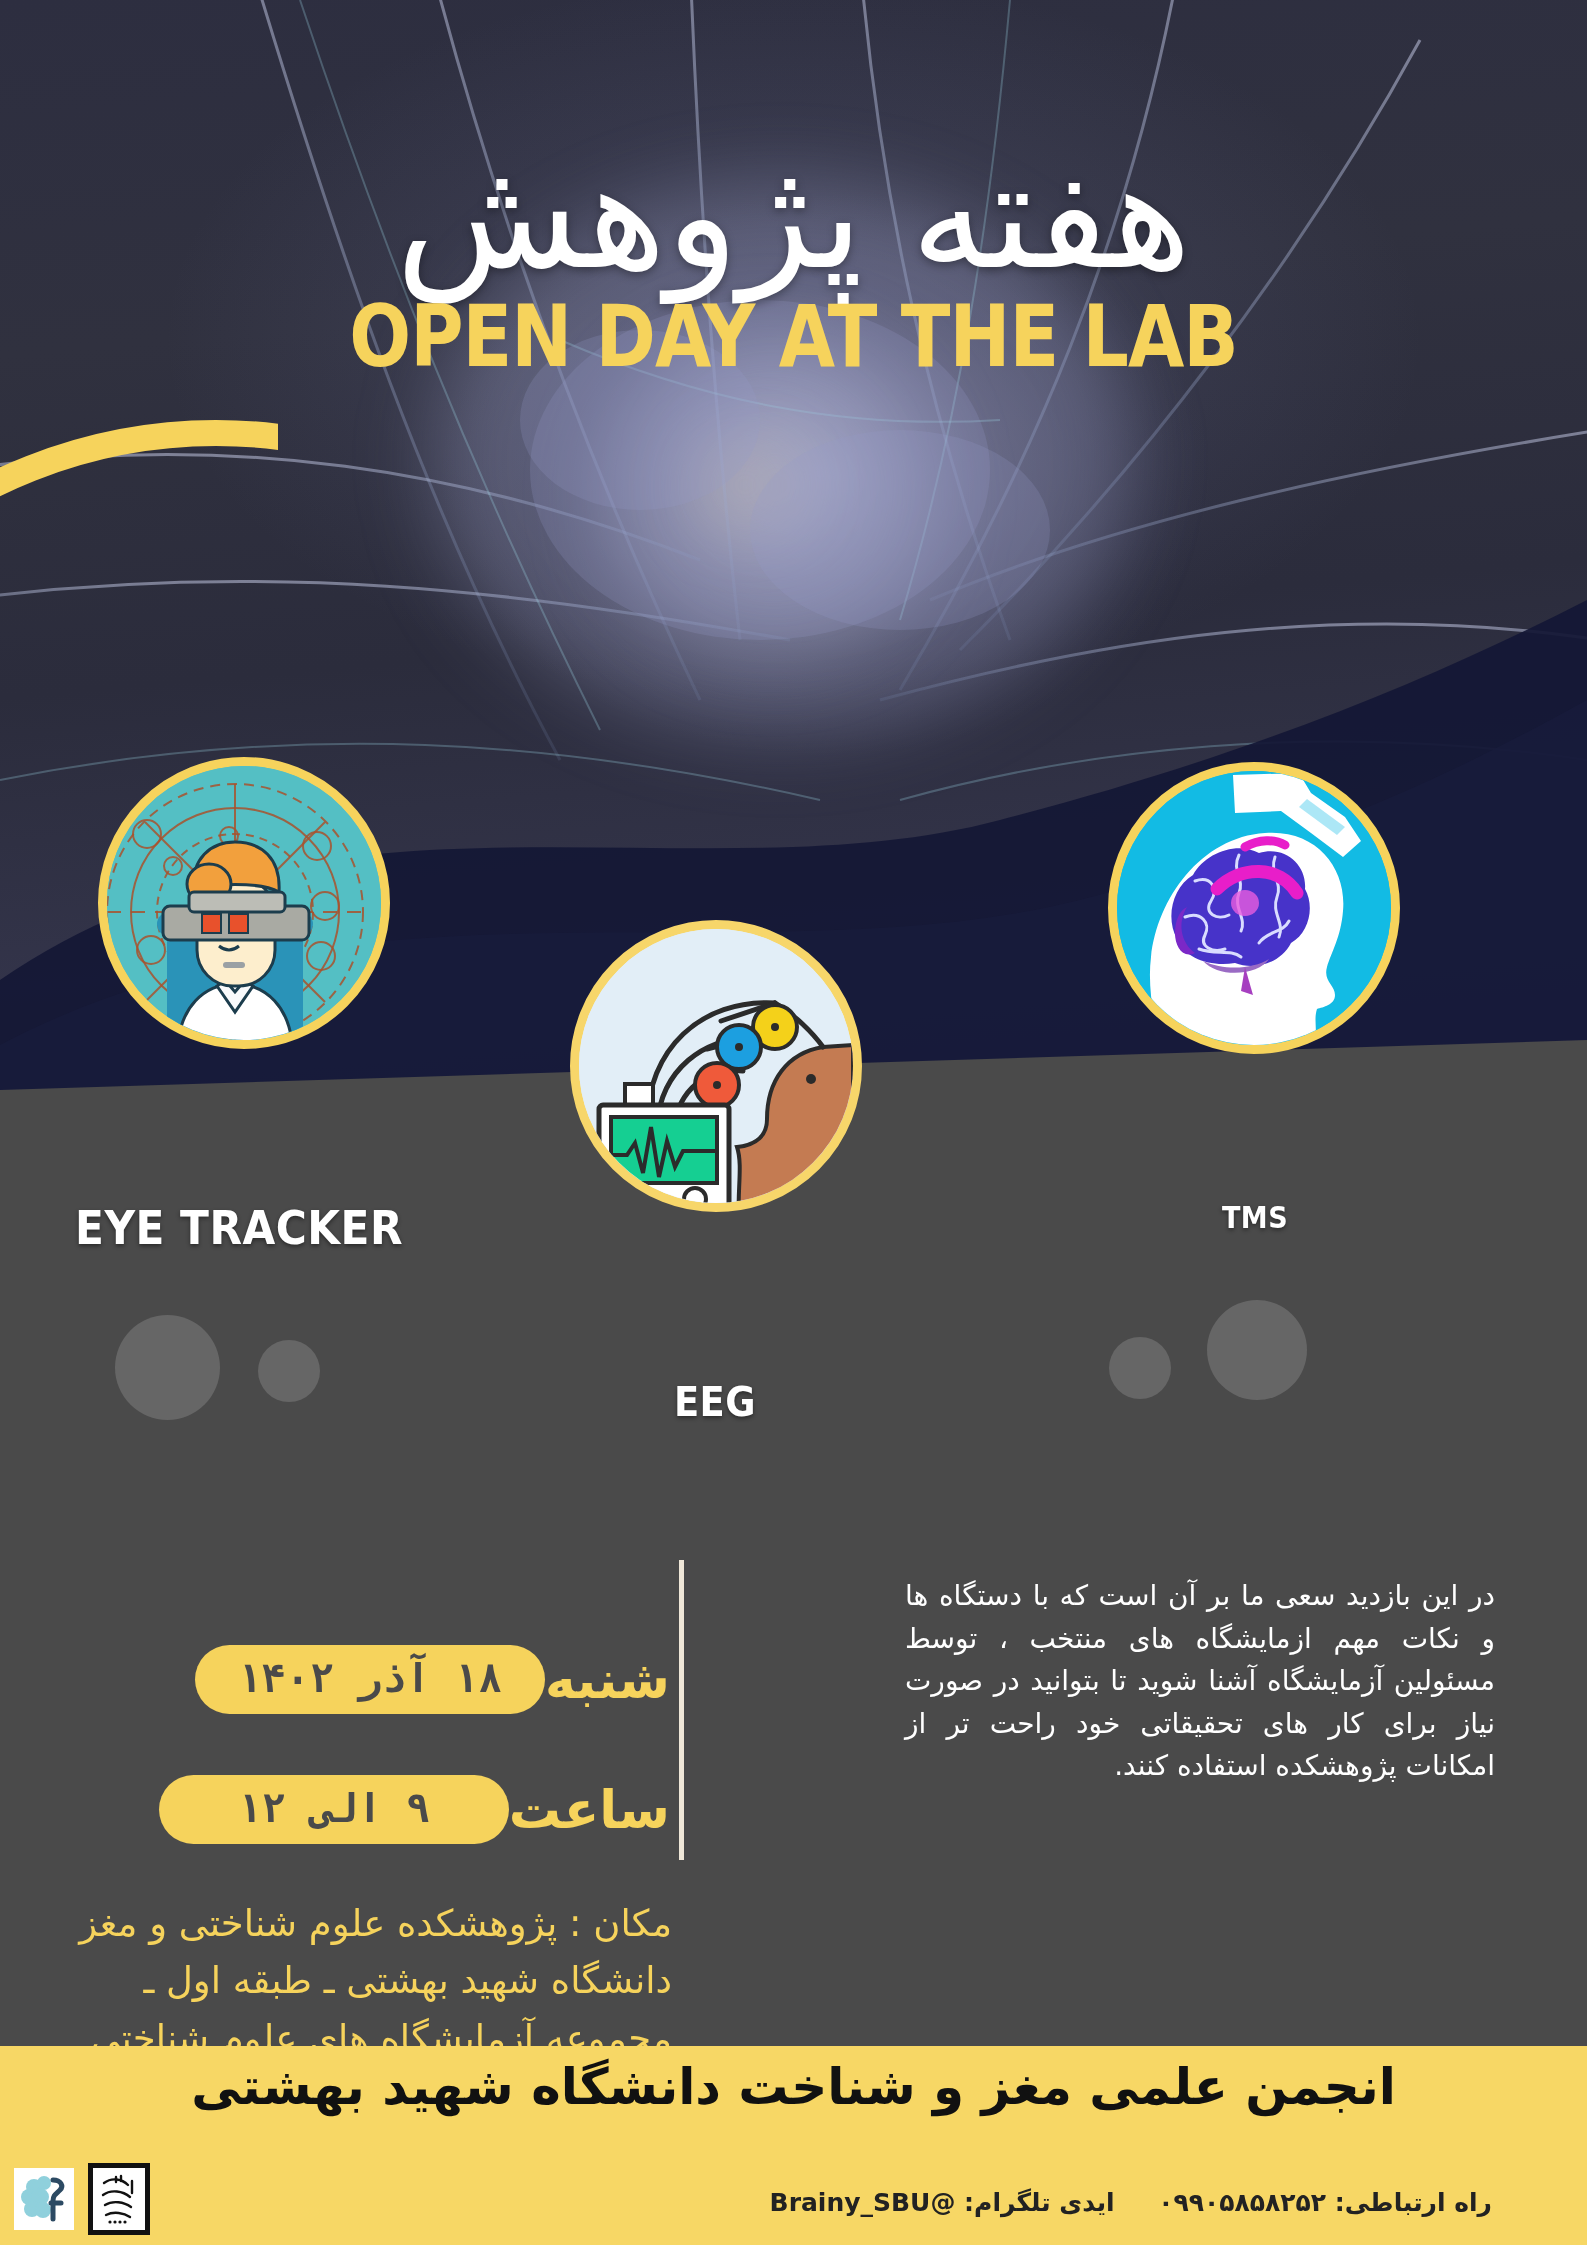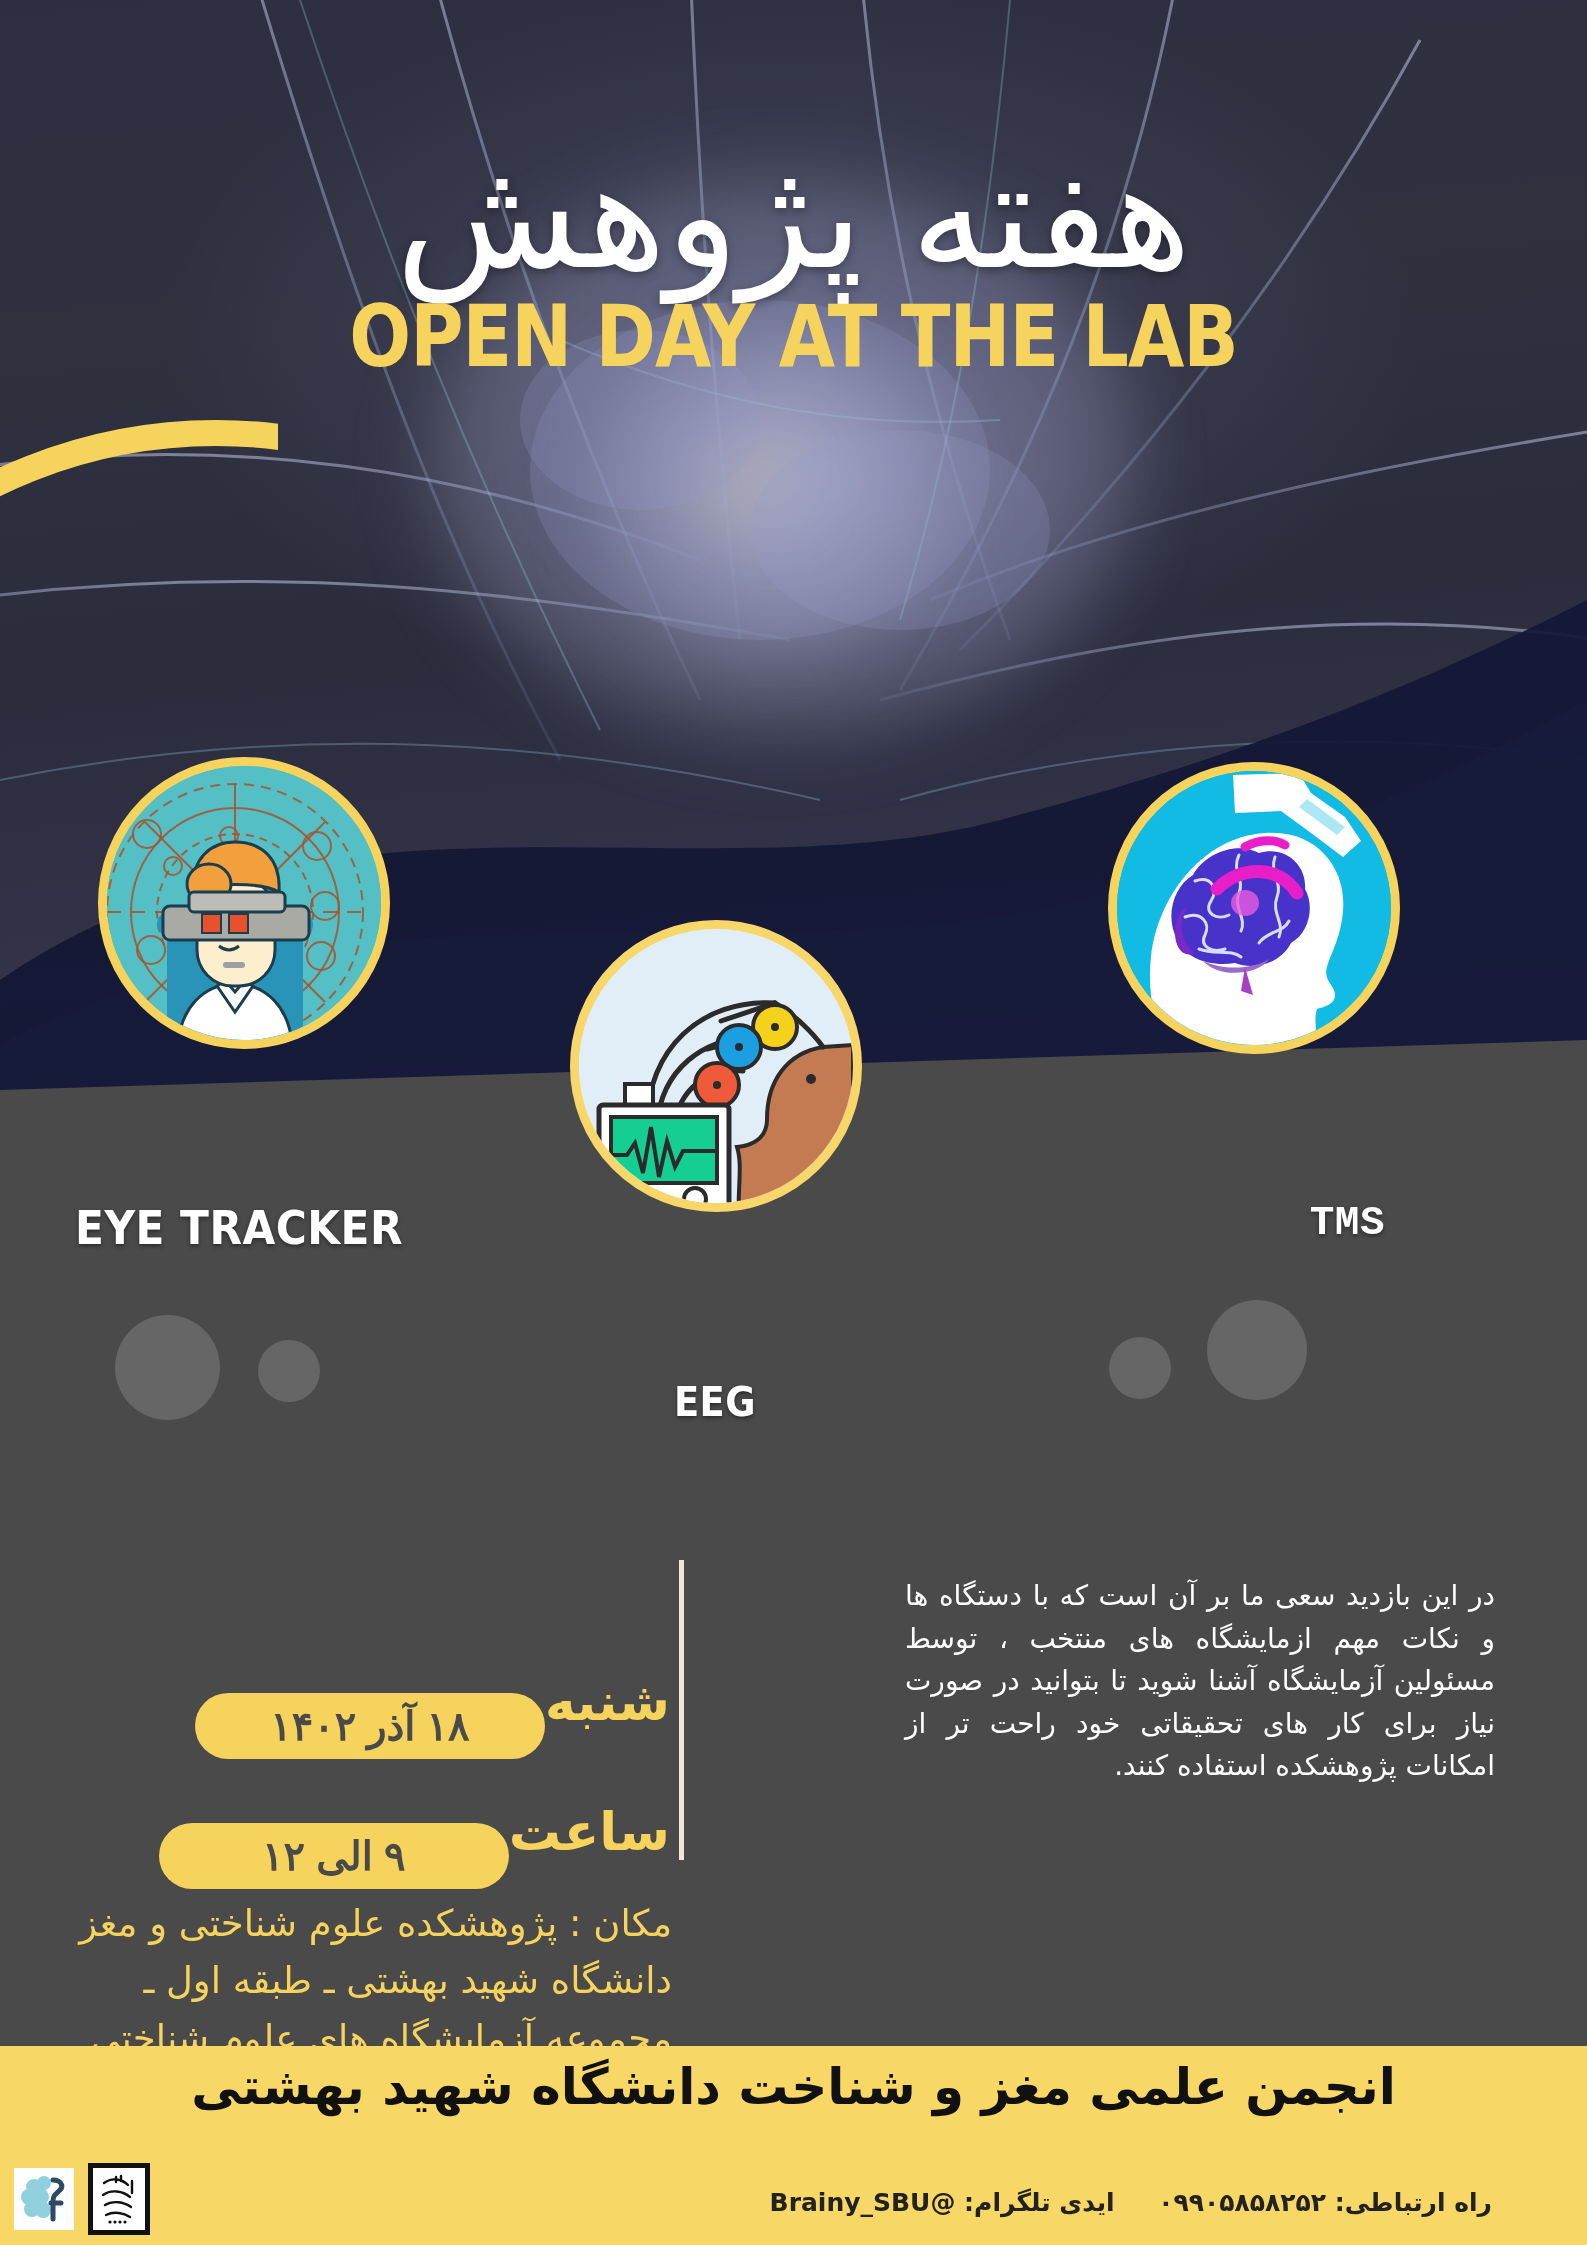--- a/index.html
+++ b/index.html
@@ -36,7 +36,7 @@
        text-shadow:0 2px 4px rgba(0,0,0,.45);}
   .cap-eye{left:75px;top:1200px;width:340px;text-align:left;font-size:47px;}
   .cap-eeg{left:555px;top:1378px;width:320px;text-align:center;font-size:41px;}
-  .cap-tms{left:1125px;top:1200px;width:260px;text-align:right;font-size:41px;font-family:Liberation Mono, monospace;}
+  .cap-tms{left:1125px;top:1200px;width:260px;text-align:center;font-size:30px;}
 
   
   .blob{position:absolute;background:#666;border-radius:50%;}

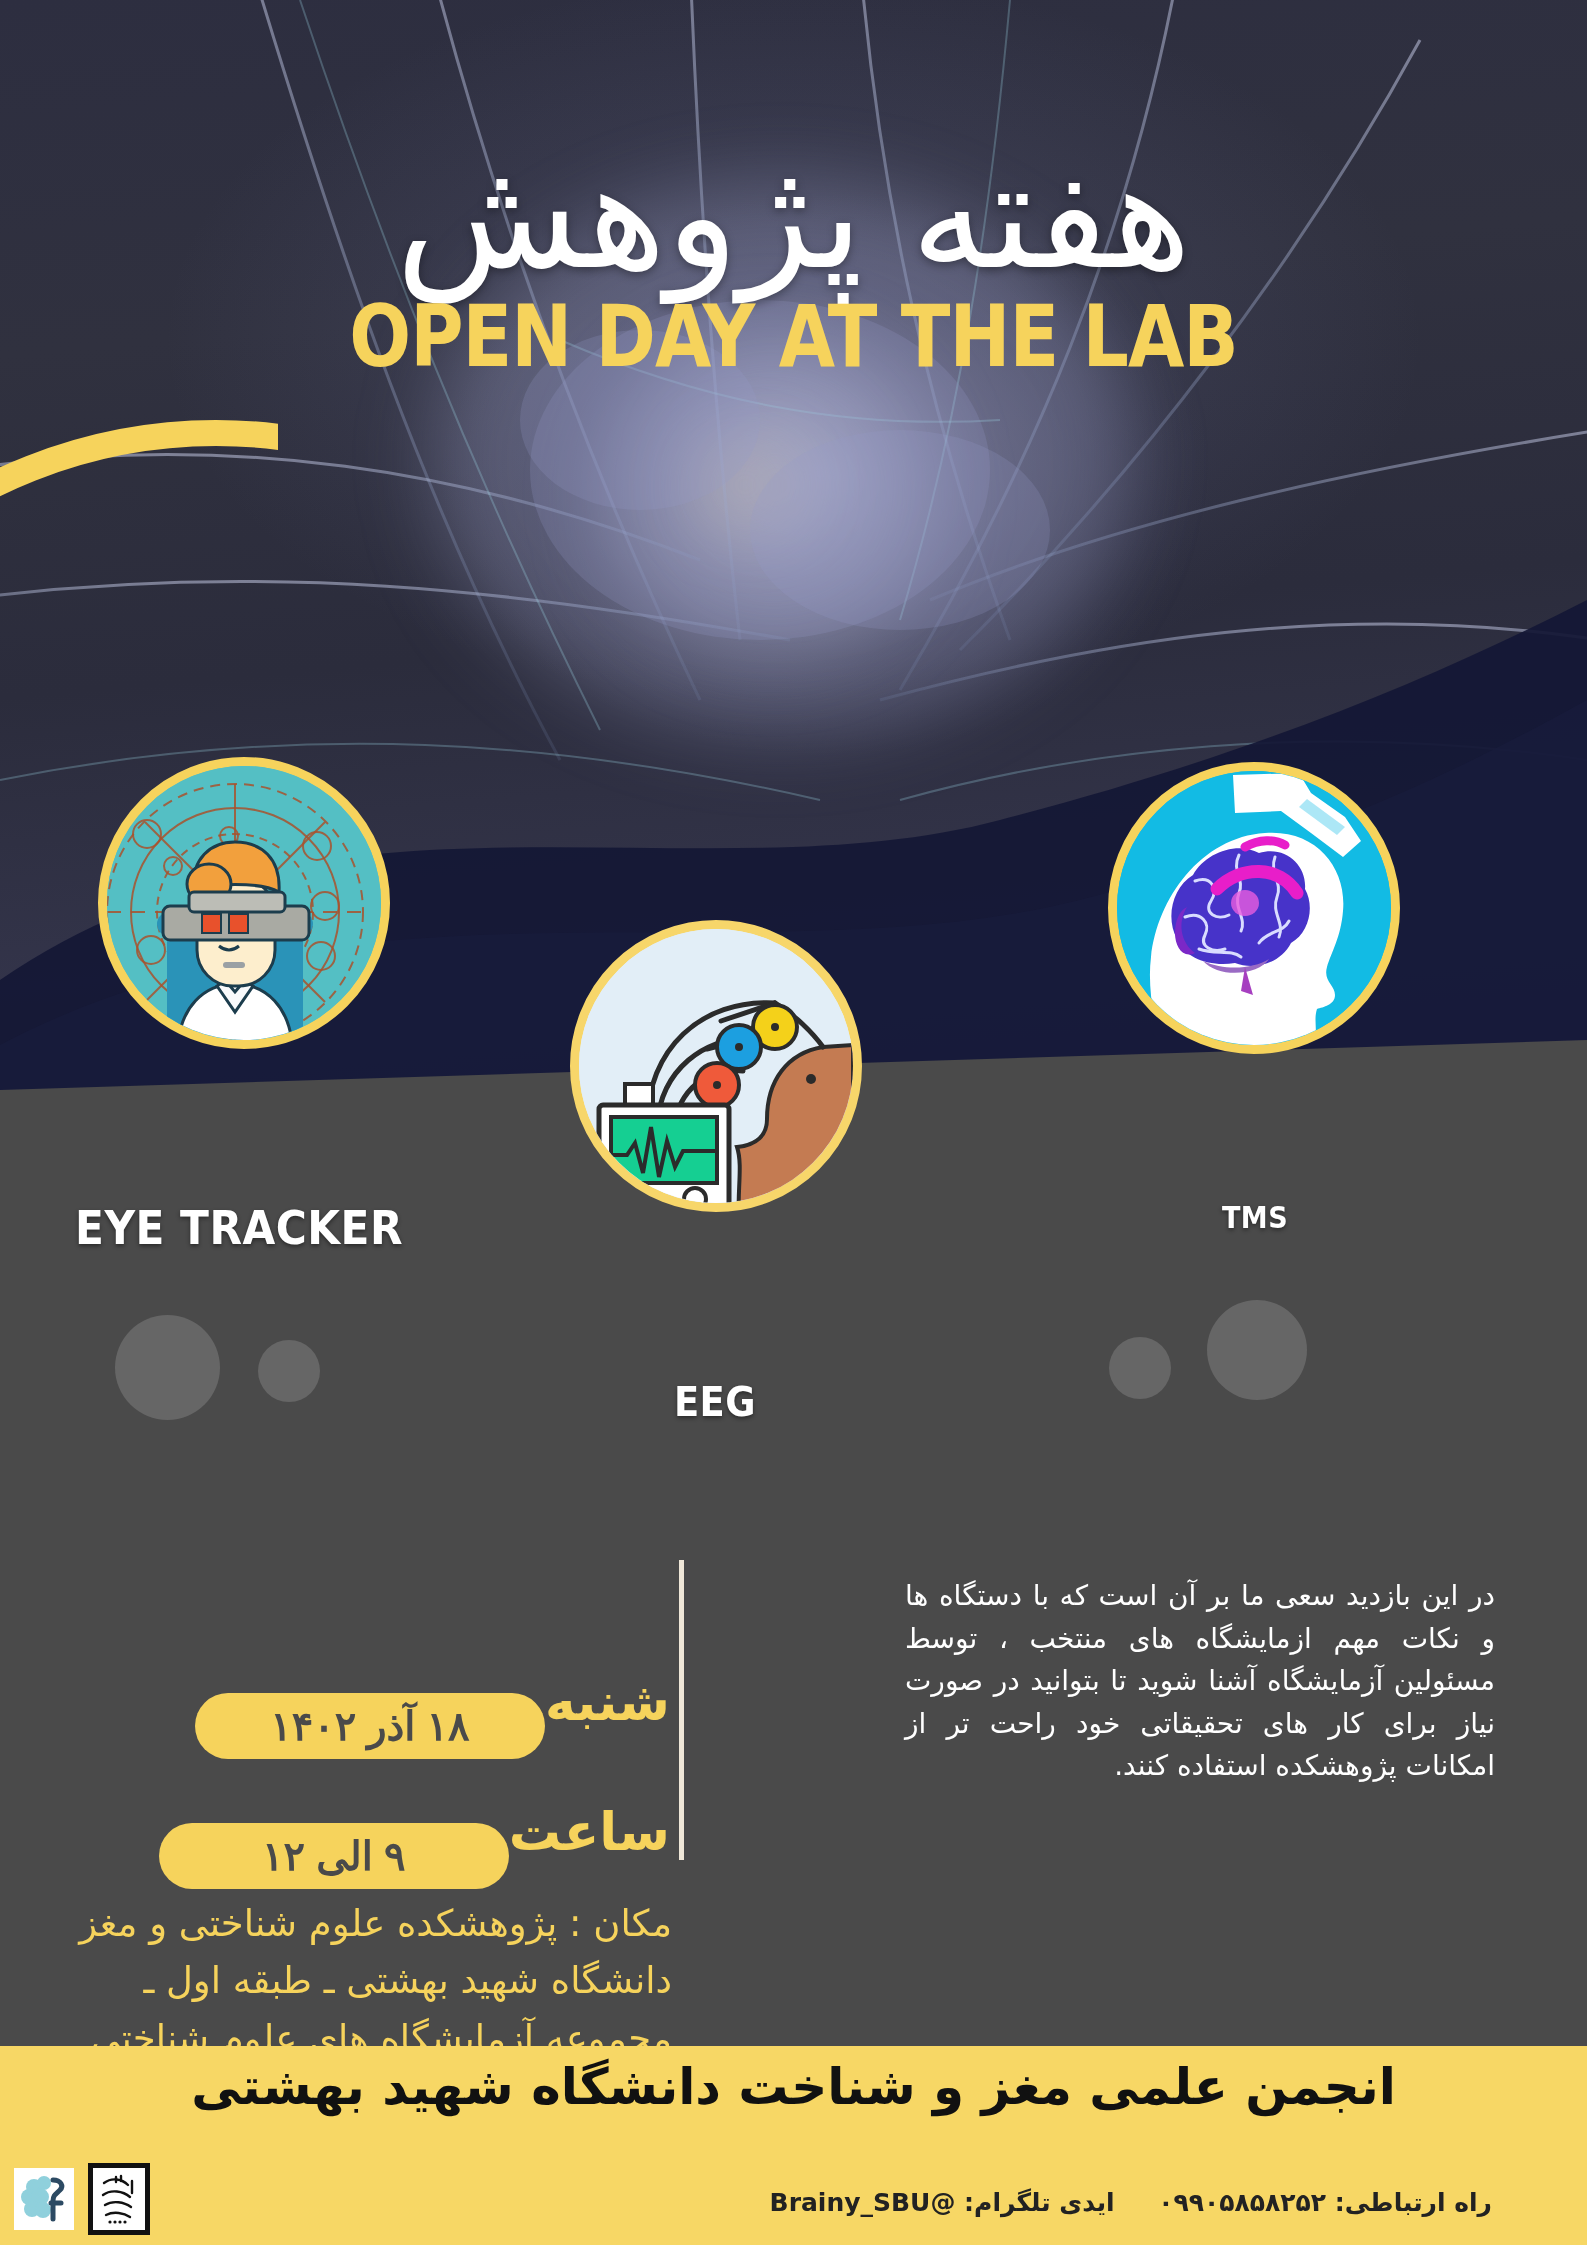--- a/index.html
+++ b/index.html
@@ -52,7 +52,7 @@
   .dt-label{color:#f6d35c;font-size:52px;font-weight:700;font-family:"DejaVu Sans","Liberation Sans",sans-serif;}
   .pill{background:#f6d35c;color:#4a4a4a;border-radius:40px;padding:10px 30px;
         font-size:40px;font-weight:700;margin-left:22px;min-width:290px;text-align:center;
-        font-family:Liberation Sans, sans-serif;margin-top:48px;}
+        font-family:Liberation Mono, monospace;}
   .r-date{left:80px;top:1645px;width:590px;}
   .r-time{left:80px;top:1775px;width:590px;}
 

